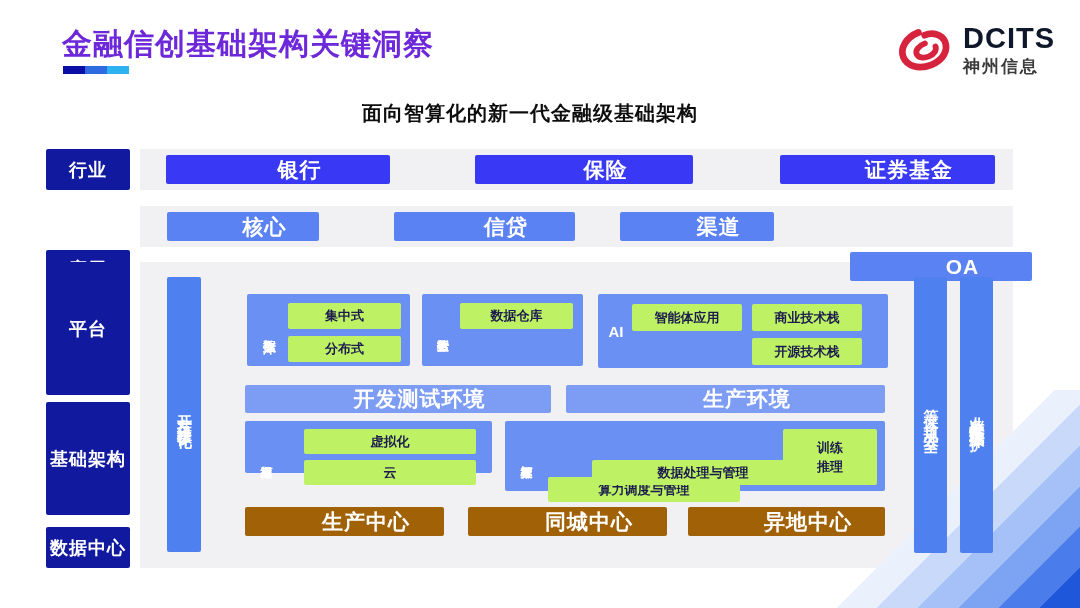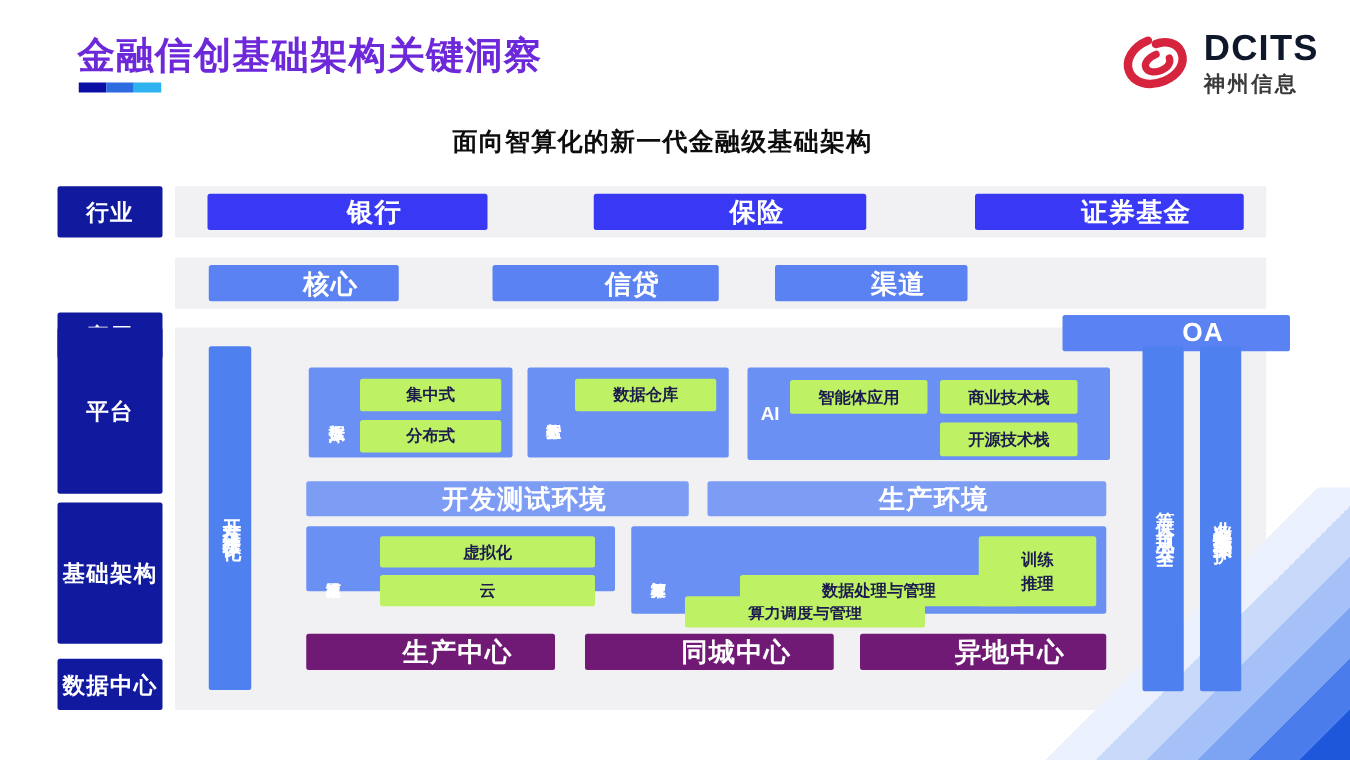--- a/index.html
+++ b/index.html
@@ -24,7 +24,7 @@
   .b-industry{background:#3939F5;}
   .b-app{background:#5B82F2;}
   .b-env{background:#7D9CF4;}
-  .b-center{background:#701a75;}
+  .b-center{background:#a16207;}
   .vbar{background:#4F80F0;color:#fff;font-weight:bold;display:flex;align-items:center;
         justify-content:center;border-radius:2px;z-index:6;}
   .vtext{writing-mode:vertical-rl;text-orientation:upright;}

